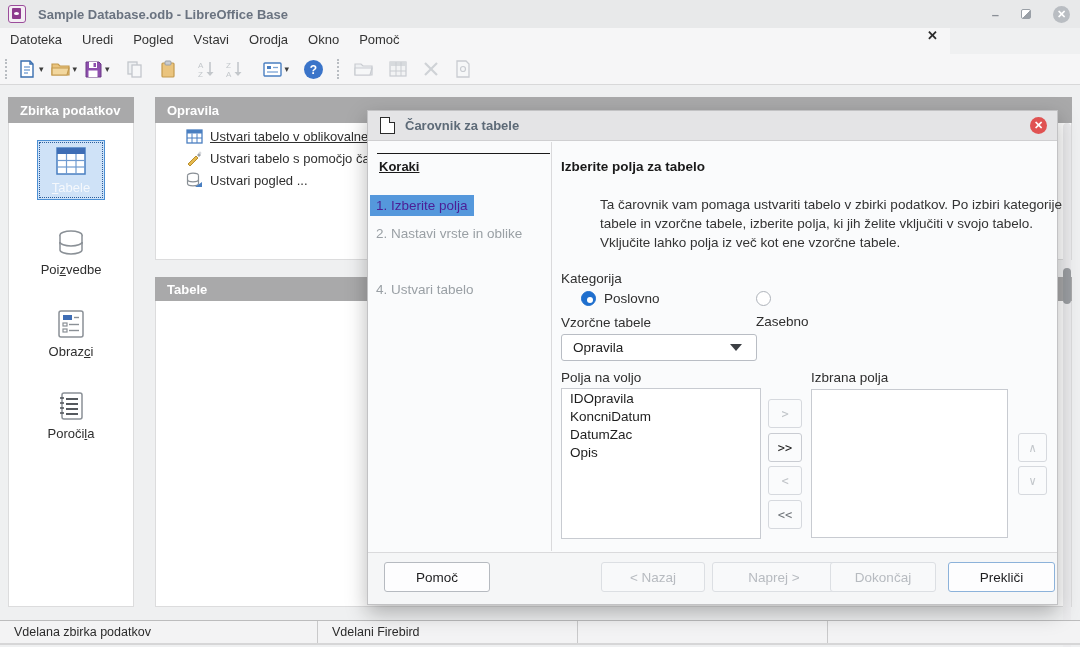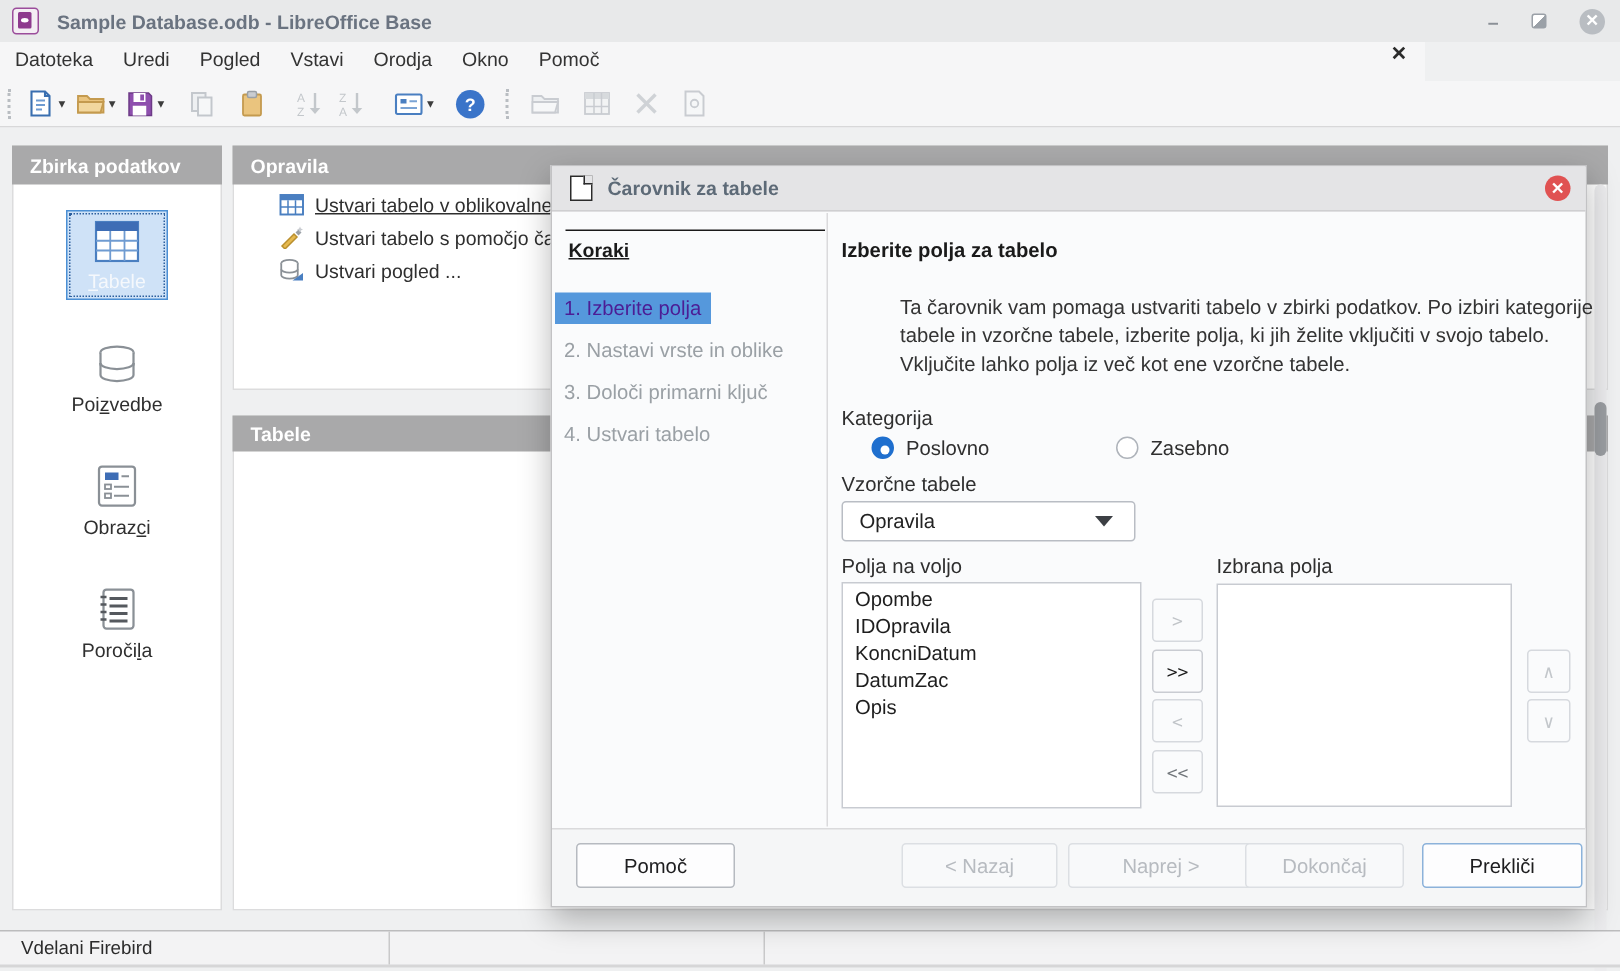--- a/index.html
+++ b/index.html
@@ -33,7 +33,7 @@
   
   .main { position:absolute; top:85px; left:0; width:1080px; height:535px; background:#eff0f1; }
   .panel-header { background:#a9a9aa; color:#fff; font-weight:bold; font-size:13px; display:flex; align-items:center; padding-left:12px; }
-  .sidebar { position:absolute; left:8px; top:12px; width:140px; height:510px; background:#fff; border:1px solid #dcdcdd; }
+  .sidebar { position:absolute; left:8px; top:12px; width:126px; height:510px; background:#fff; border:1px solid #dcdcdd; }
   .sidebar .panel-header { height:26px; margin:-1px -1px 0 -1px; }
   .side-item { display:flex; flex-direction:column; align-items:center; cursor:default; }
   .side-item .sel-box { display:flex; flex-direction:column; align-items:center; padding:6px 14px 4px; border:1px solid transparent; }

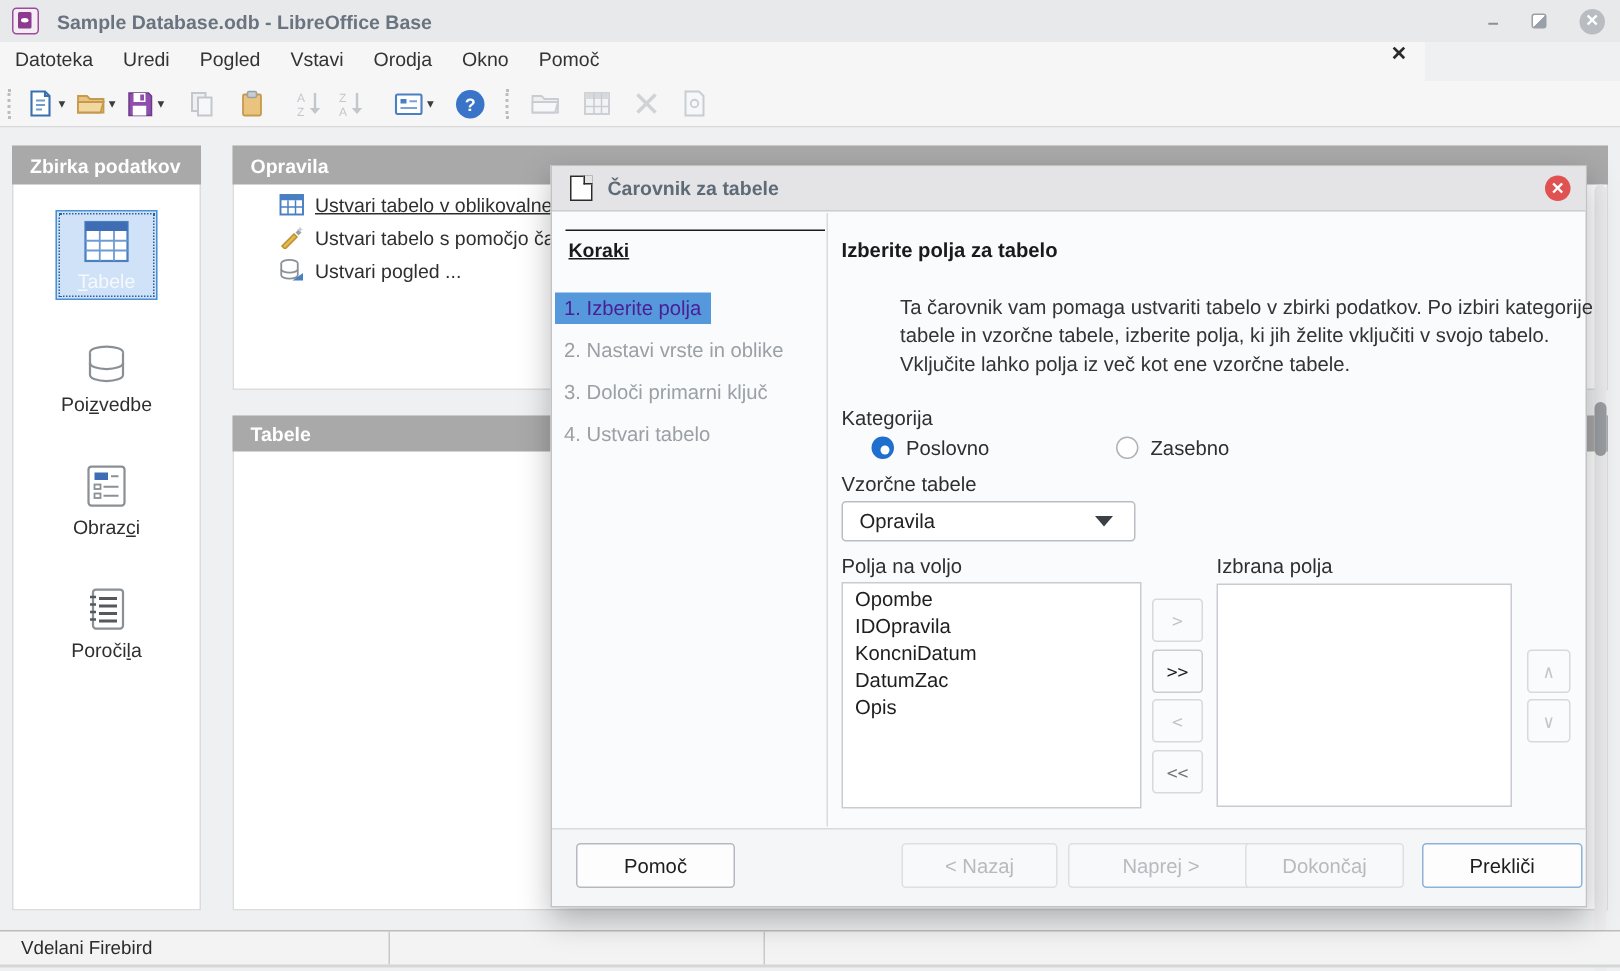--- a/index.html
+++ b/index.html
@@ -370,7 +370,6 @@
     <div class="roadmap-title">Koraki</div>
     <div class="step active" style="top:84px">1. Izberite polja</div>
     <div class="step" style="top:112px">2. Nastavi vrste in oblike</div>
-    <div class="step" style="top:140px">3. Določi primarni ključ</div>
     <div class="step" style="top:168px">4. Ustvari tabelo</div>
     <div class="dlg-vsep"></div>
 

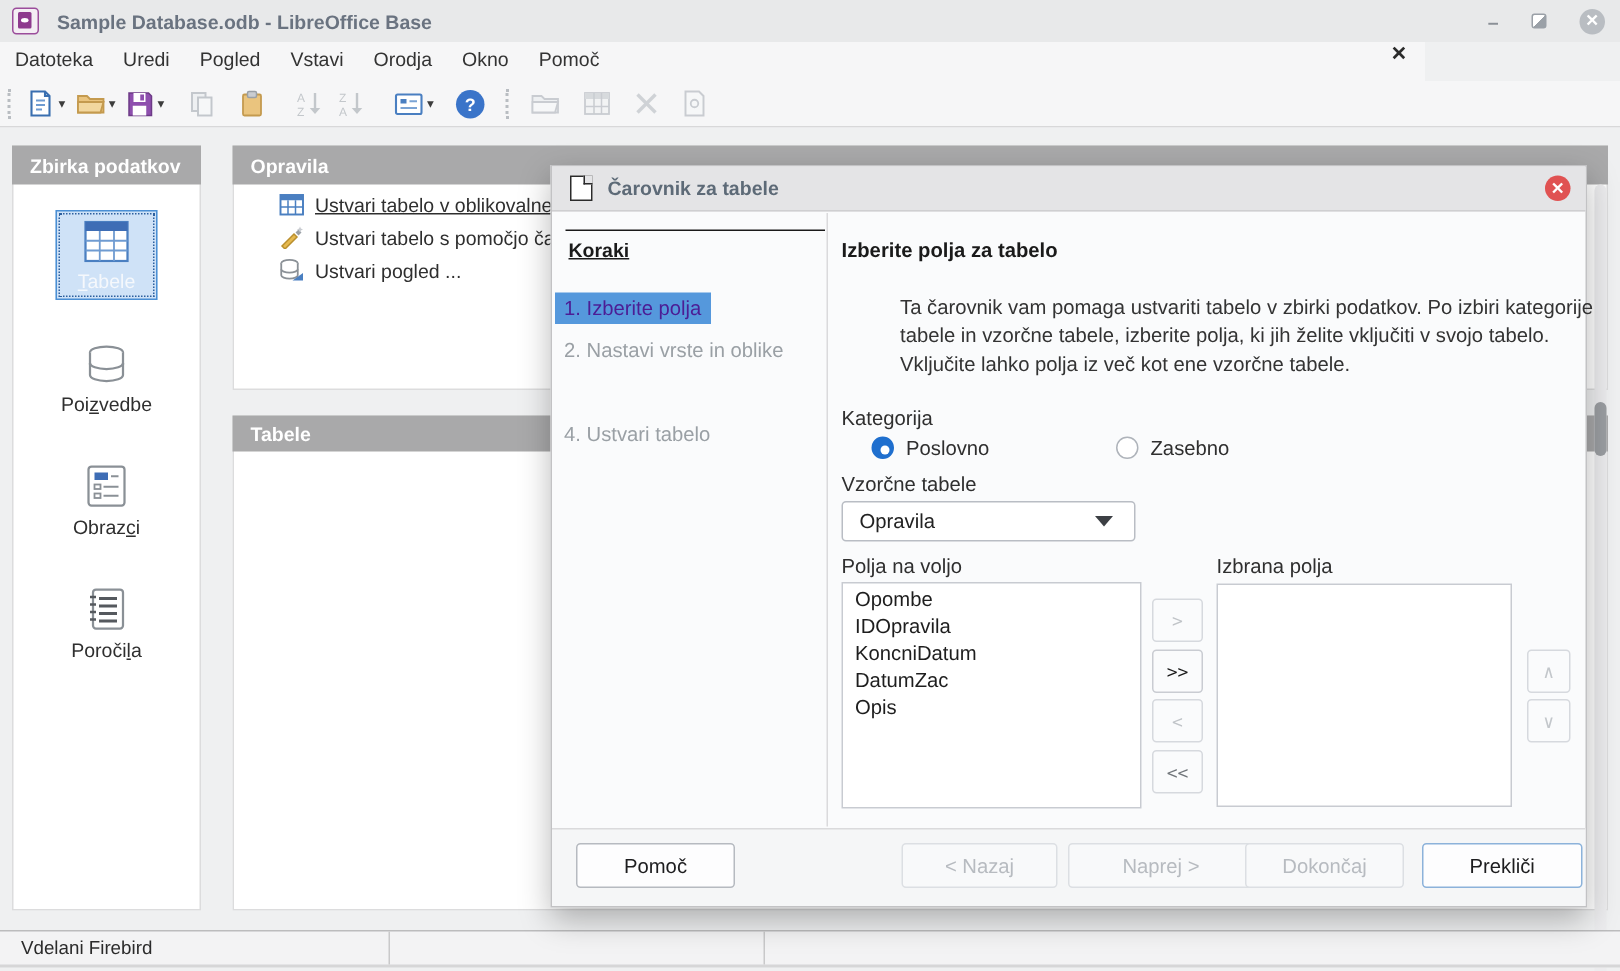--- a/index.html
+++ b/index.html
@@ -382,7 +382,7 @@
       <span class="radio checked"></span>
       <span class="radio-label">Poslovno</span>
     </div>
-    <div class="radio-row" style="left:376px; top:180px;">
+    <div class="radio-row" style="left:388px; top:180px;flex-direction:column;">
       <span class="radio"></span>
       <span class="radio-label">Zasebno</span>
     </div>

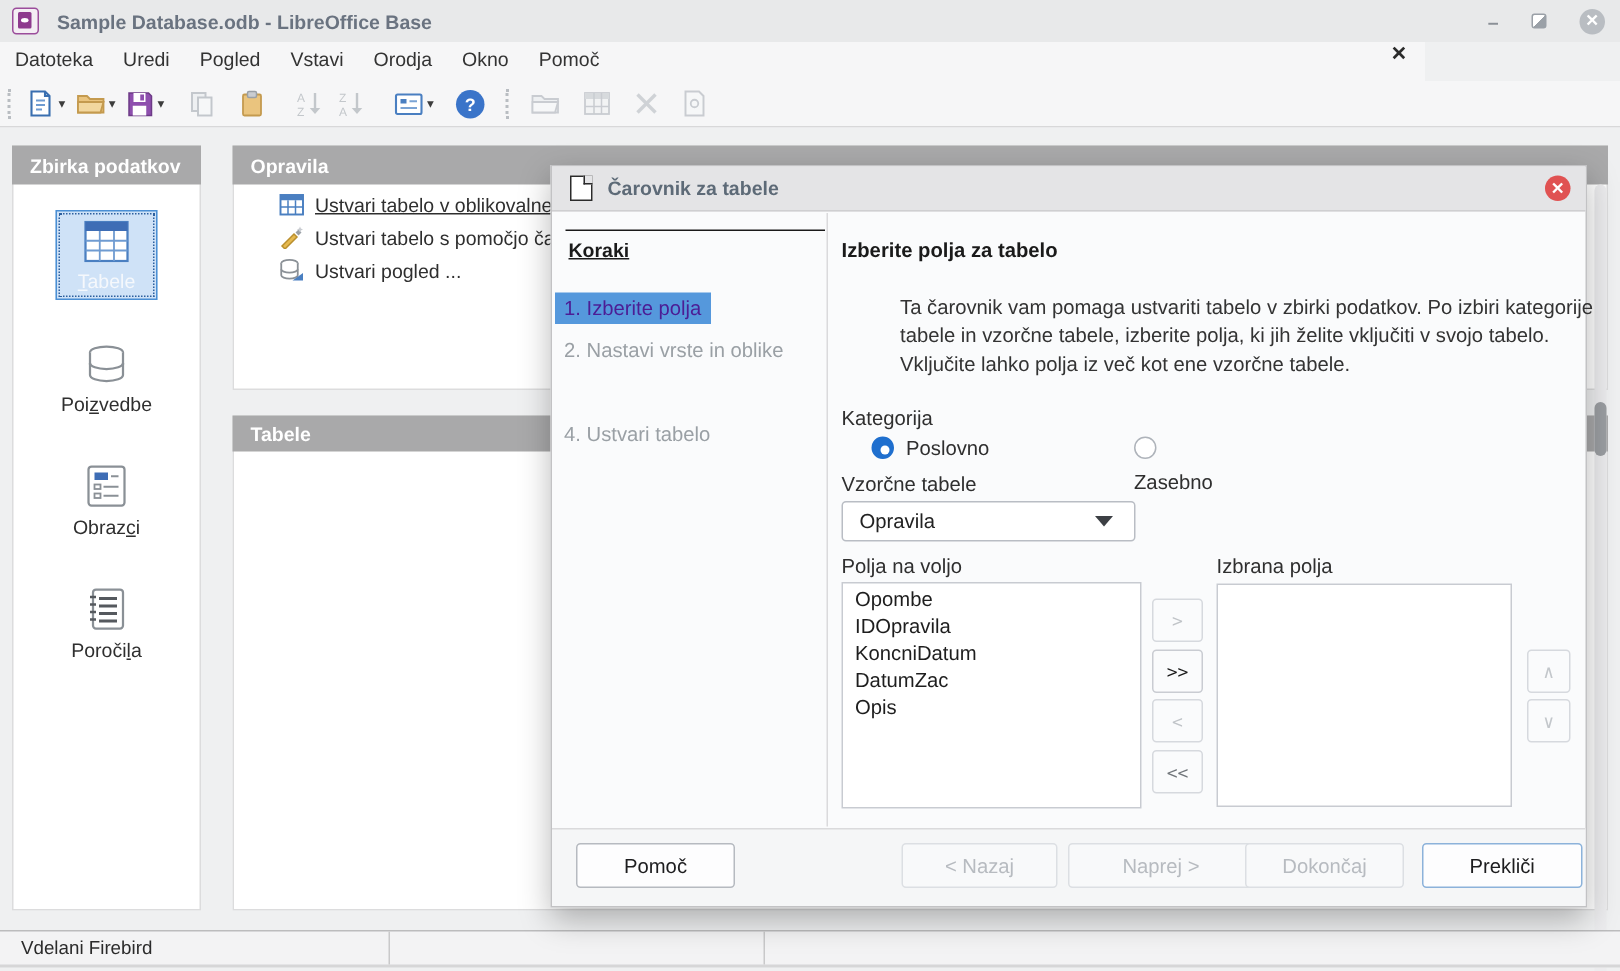--- a/index.html
+++ b/index.html
@@ -397,7 +397,6 @@
     <div class="lbl" style="left:443px; top:259px;">Izbrana polja</div>
 
     <div class="listbox avail">
-      <div class="list-item" style="padding-top:3px">Opombe</div>
       <div class="list-item">IDOpravila</div>
       <div class="list-item">KoncniDatum</div>
       <div class="list-item">DatumZac</div>

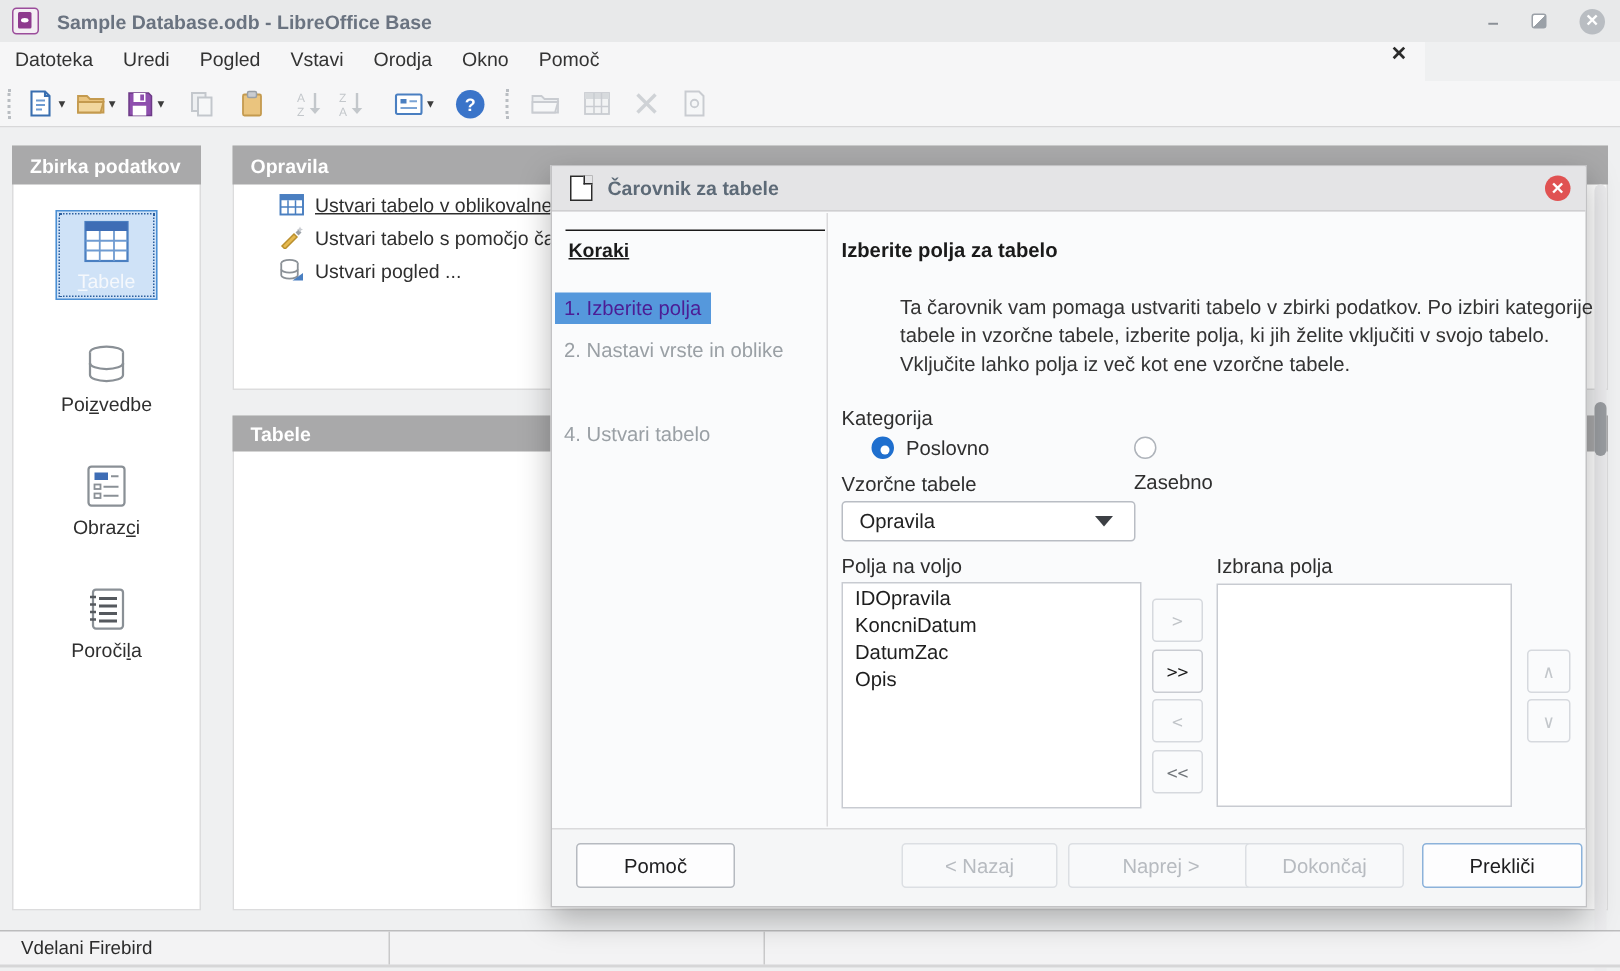--- a/index.html
+++ b/index.html
@@ -354,6 +354,7 @@
   </div>
 
   <div class="statusbar">
+    <div class="status-cell c1">Vdelana zbirka podatkov</div>
     <div class="status-cell c2">Vdelani Firebird</div>
     <div class="status-cell c3"></div>
     <div class="status-cell c4"></div>

